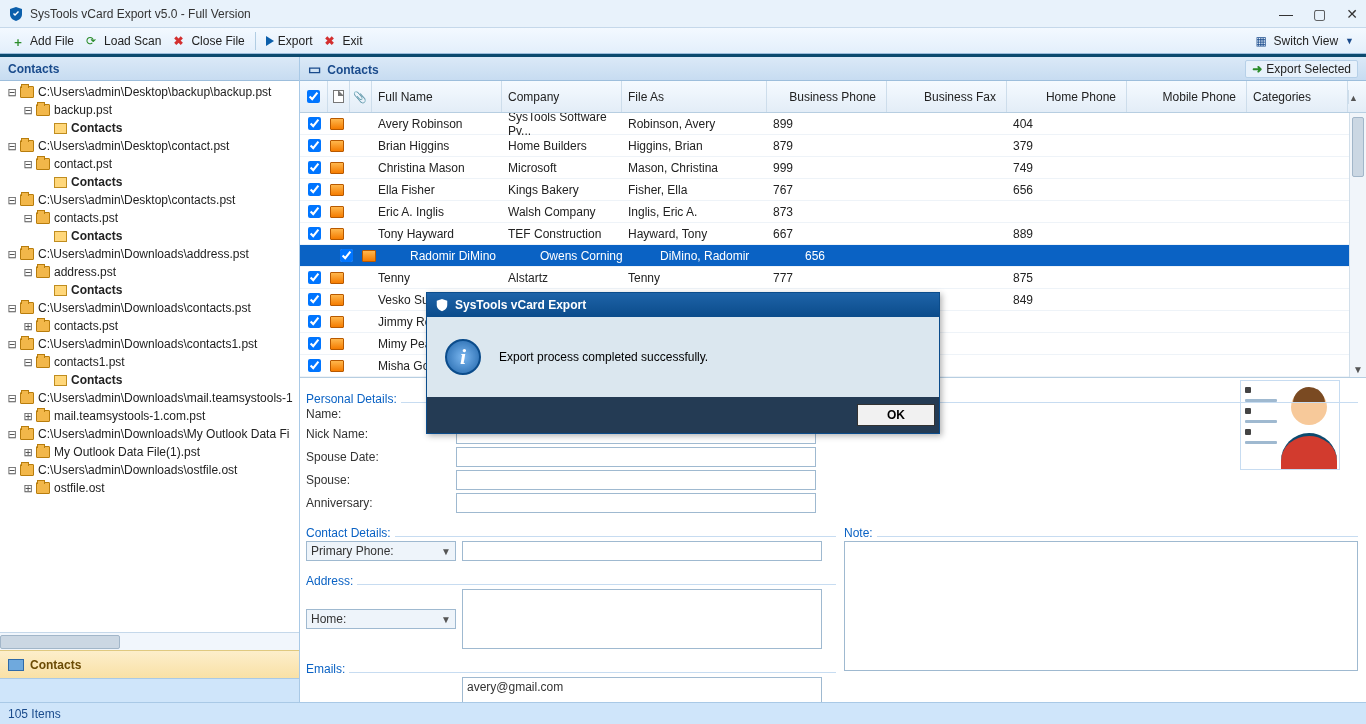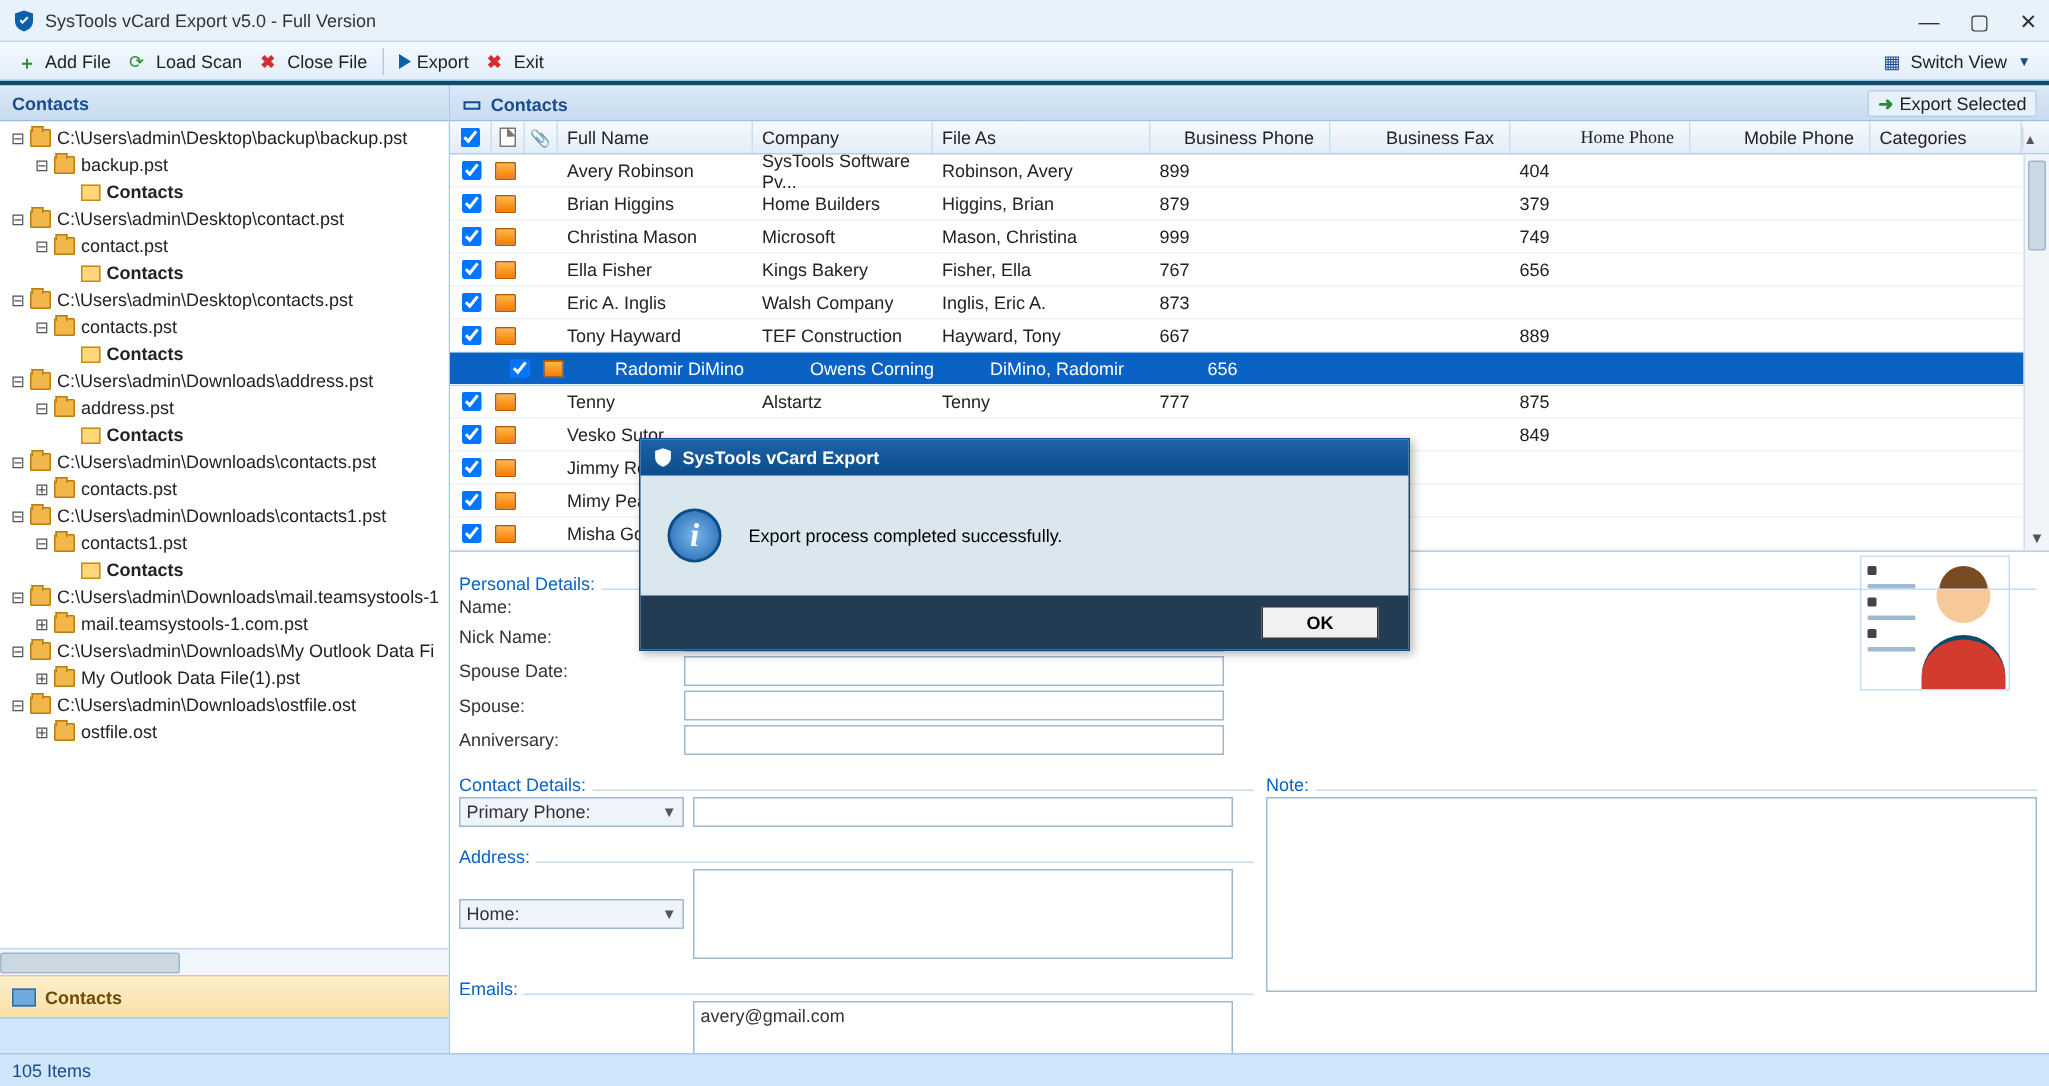--- a/index.html
+++ b/index.html
@@ -63,7 +63,7 @@
 
 
 .grid-wrap { display:flex; flex-direction:column; min-height:0; }
-.grid-cols { height:22px; background:linear-gradient(#f5faff,#e3edf7); border-bottom:1px solid #b7cee1; display:flex; align-items:center; }
+.grid-cols { height:32px; background:linear-gradient(#f5faff,#e3edf7); border-bottom:1px solid #b7cee1; display:flex; align-items:center; }
 .grid-cols .col { border-right:1px solid #cdddeb; height:100%; display:flex; align-items:center; padding:0 6px; color:#222; position:relative;}
 .grid-cols .col.chk { width:28px; justify-content:center; padding:0;}
 .grid-cols .col.ico { width:22px; justify-content:center; padding:0;}

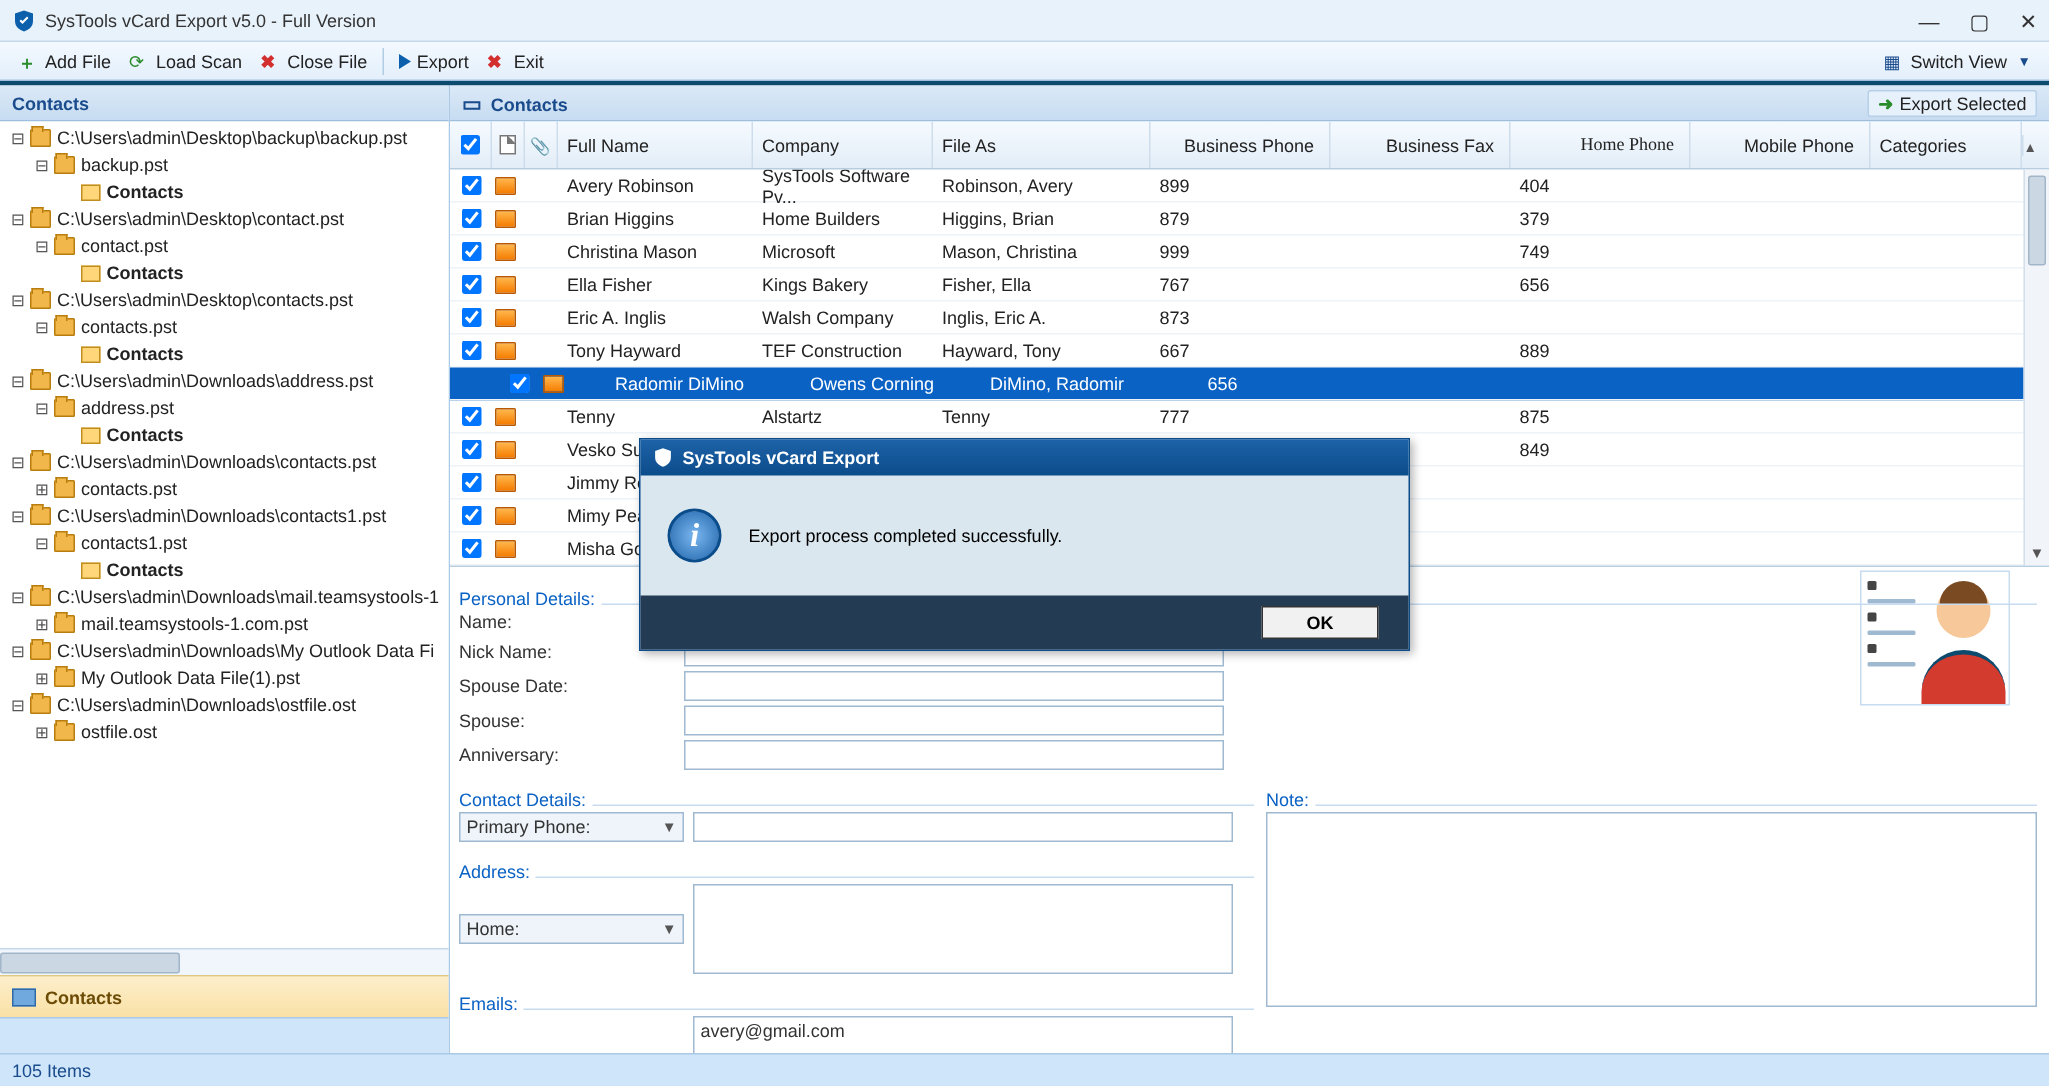--- a/index.html
+++ b/index.html
@@ -73,7 +73,7 @@
 .col.fileas{width:145px}
 .col.bphone{width:120px; justify-content:flex-end; padding-right:10px;}
 .col.bfax{width:120px; justify-content:flex-end; padding-right:10px;}
-.col.hphone{width:120px; justify-content:flex-end; padding-right:10px;font-family:Liberation Serif, serif;}
+.col.hphone{width:120px; justify-content:flex-end; padding-right:10px;}
 .col.mphone{width:120px; justify-content:flex-end; padding-right:10px;}
 .col.cat{flex:1; min-width:60px;}
 .scroll-gutter{width:18px;border-left:1px solid #cdddeb;}

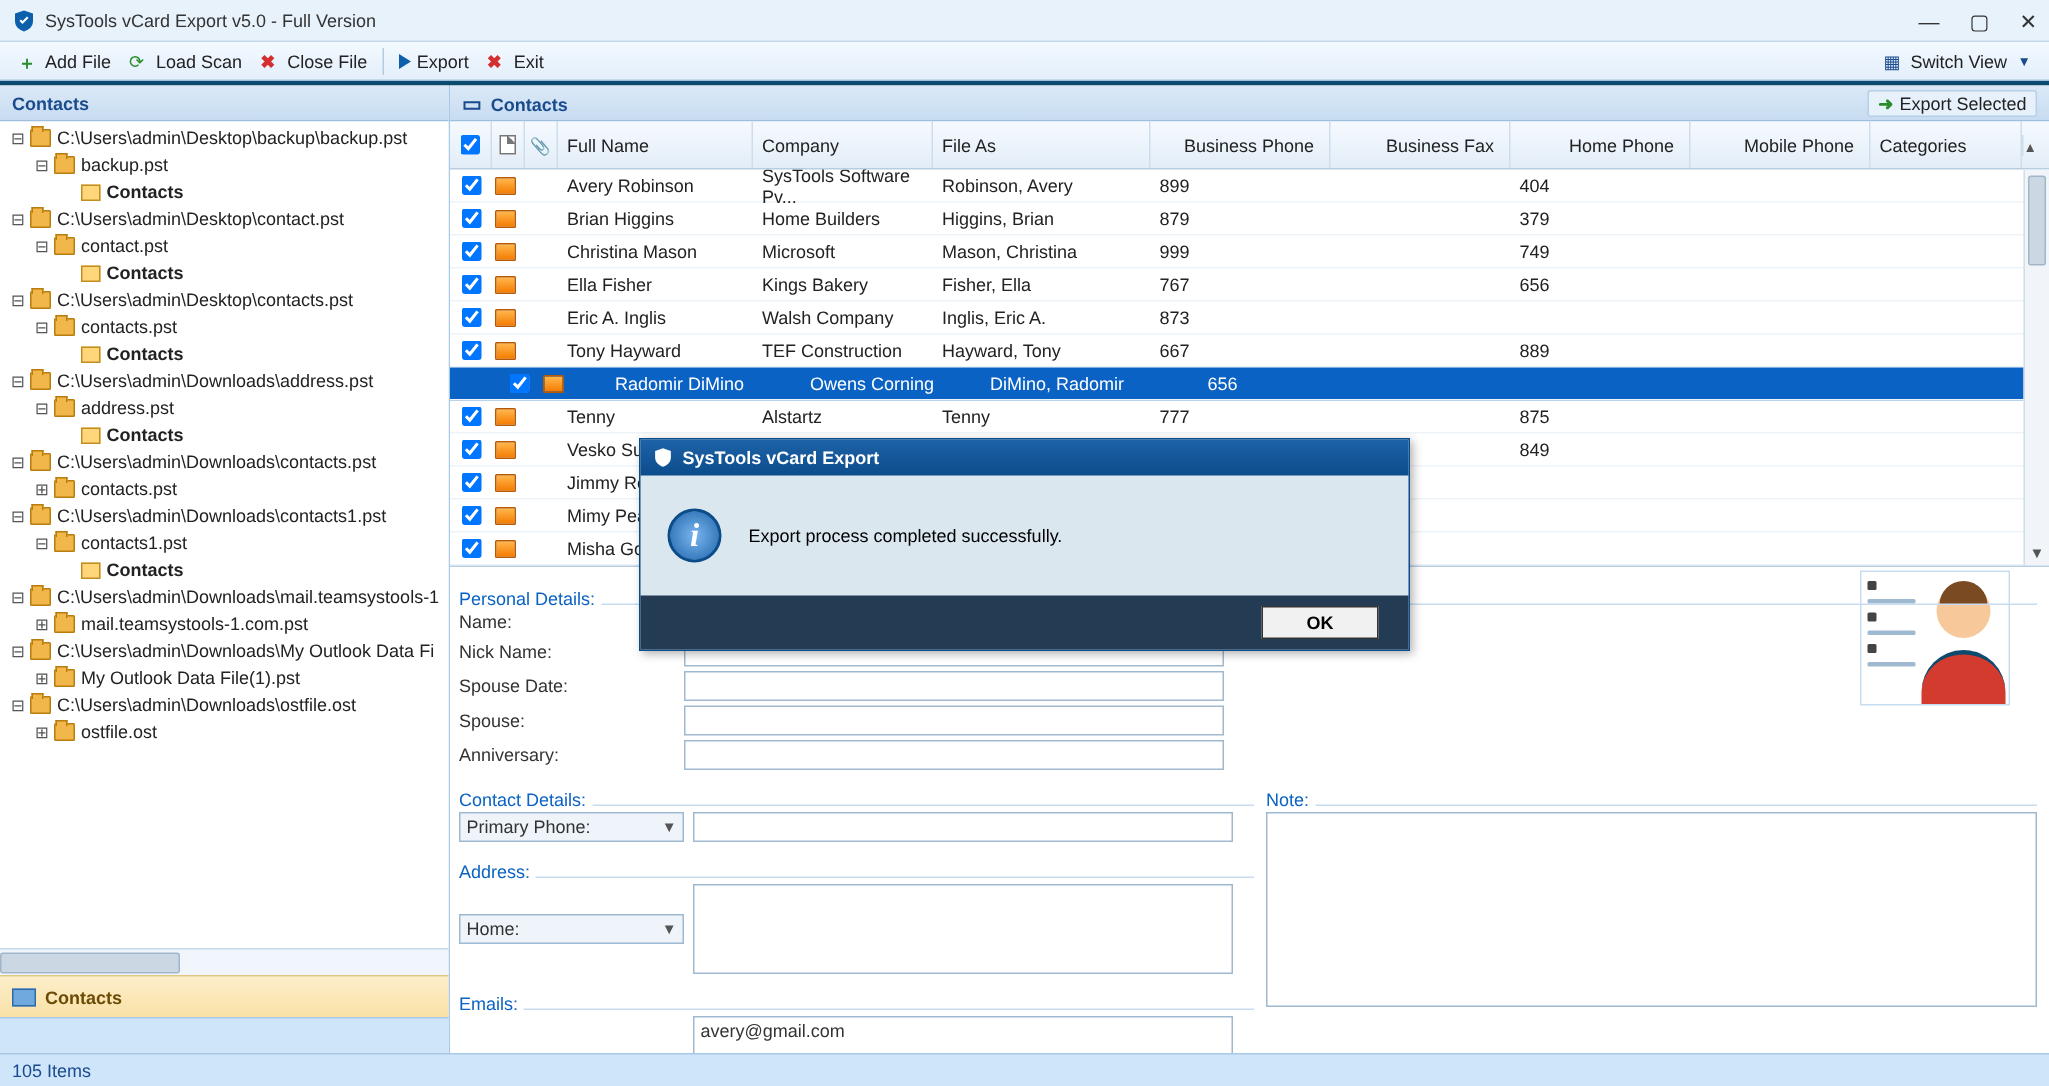--- a/index.html
+++ b/index.html
@@ -136,7 +136,7 @@
 .modal .m-title { height:24px; background:linear-gradient(#1e63a8,#0b4c8b); color:#fff; display:flex; align-items:center; padding:0 8px; gap:6px; font-weight:bold;}
 .modal .m-body { padding:20px 18px; display:flex; align-items:center; gap:18px; min-height:80px;}
 .info-icon { width:36px; height:36px; border-radius:50%; background:radial-gradient(#7bb7f0,#1e63a8); display:flex; align-items:center; justify-content:center; color:#fff; font-family:Georgia,serif; font-style:italic; font-size:22px; font-weight:bold; border:2px solid #0b4c8b;}
-.modal .m-footer { height:36px; background:#243b54; display:flex; align-items:center; justify-content:flex-end; padding:0 20px; }
+.modal .m-footer { height:36px; background:#243b54; display:flex; align-items:center; justify-content:flex-end; padding:0 4px; }
 .modal .m-footer button { width:78px; height:22px; background:#f1f1f1; border:1px solid #333; cursor:pointer; font-weight:bold; }
 
 .attach-icon::before{content:"\1F4CE"; font-size:11px; color:#555;}

